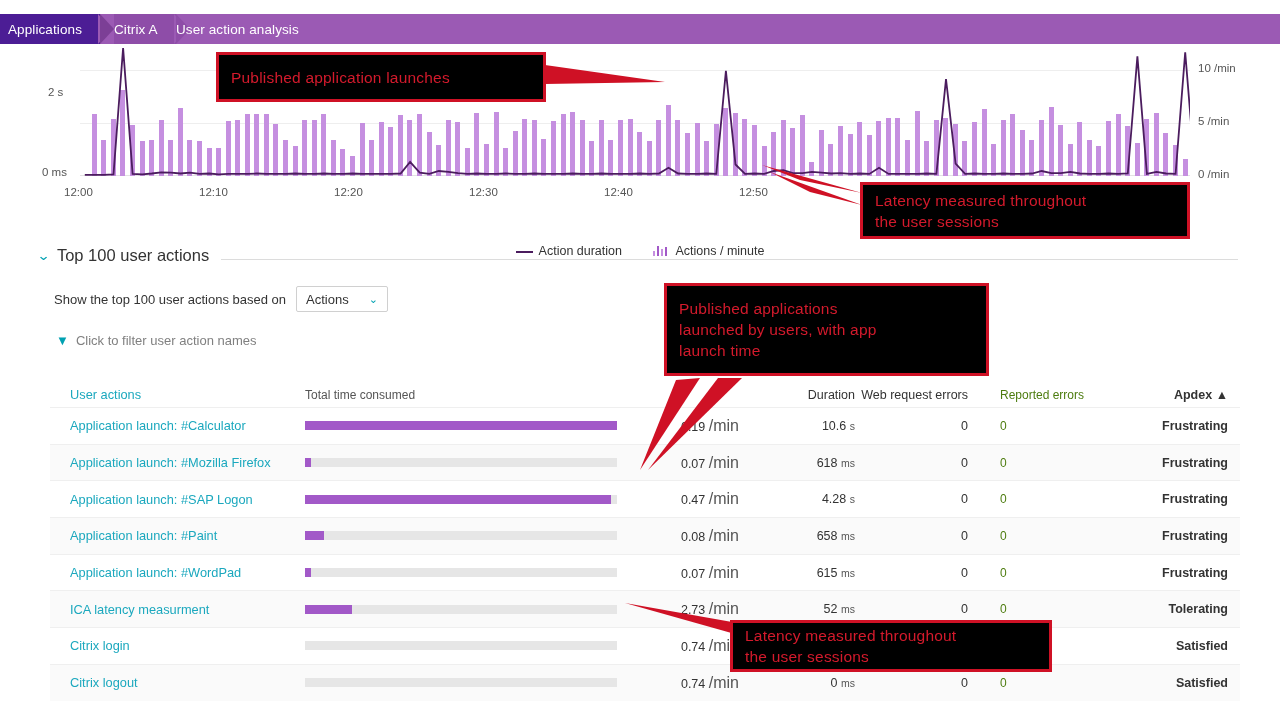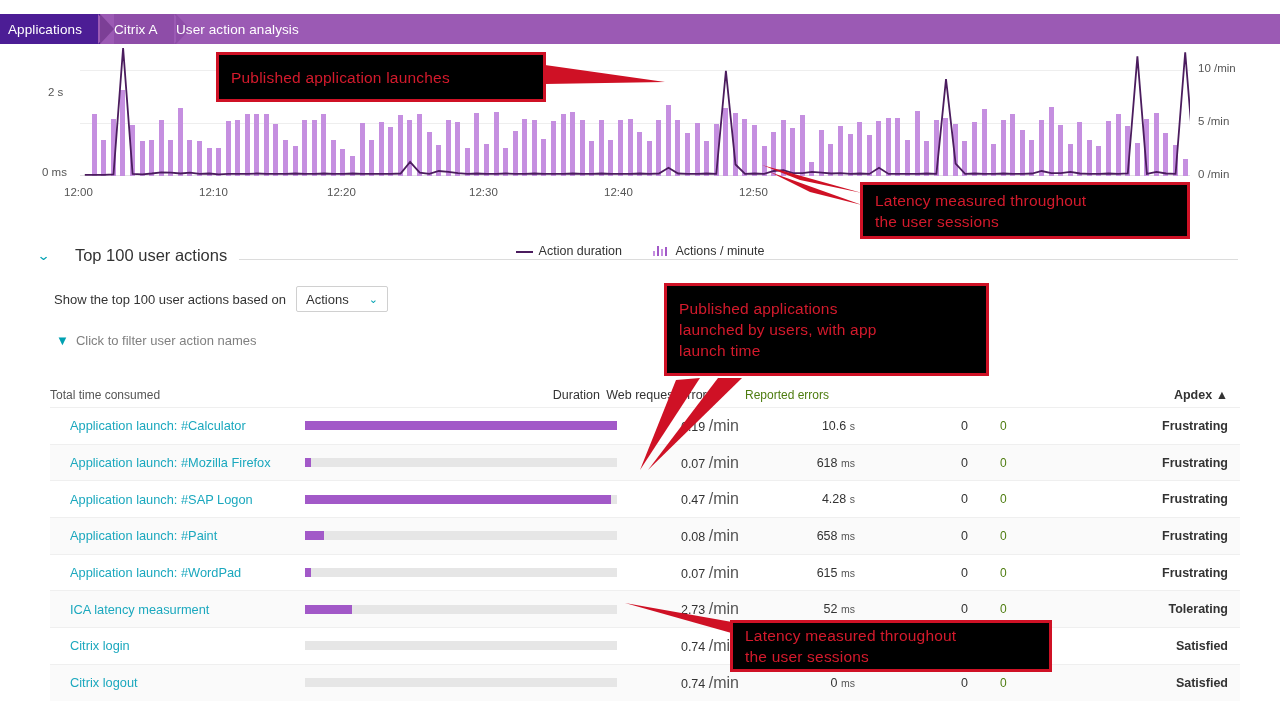--- a/index.html
+++ b/index.html
@@ -255,7 +255,7 @@
     <div id="xticks">
         <div class="xl" style="left: 64px; top: 142px;">12:00</div>
         <div class="xl" style="left: 199px; top: 142px;">12:10</div>
-        <div class="xl" style="left: 327px; top: 142px;">12:20</div>
+        <div class="xl" style="left: 334px; top: 142px;">12:20</div>
         <div class="xl" style="left: 469px; top: 142px;">12:30</div>
         <div class="xl" style="left: 604px; top: 142px;">12:40</div>
         <div class="xl" style="left: 739px; top: 142px;">12:50</div>

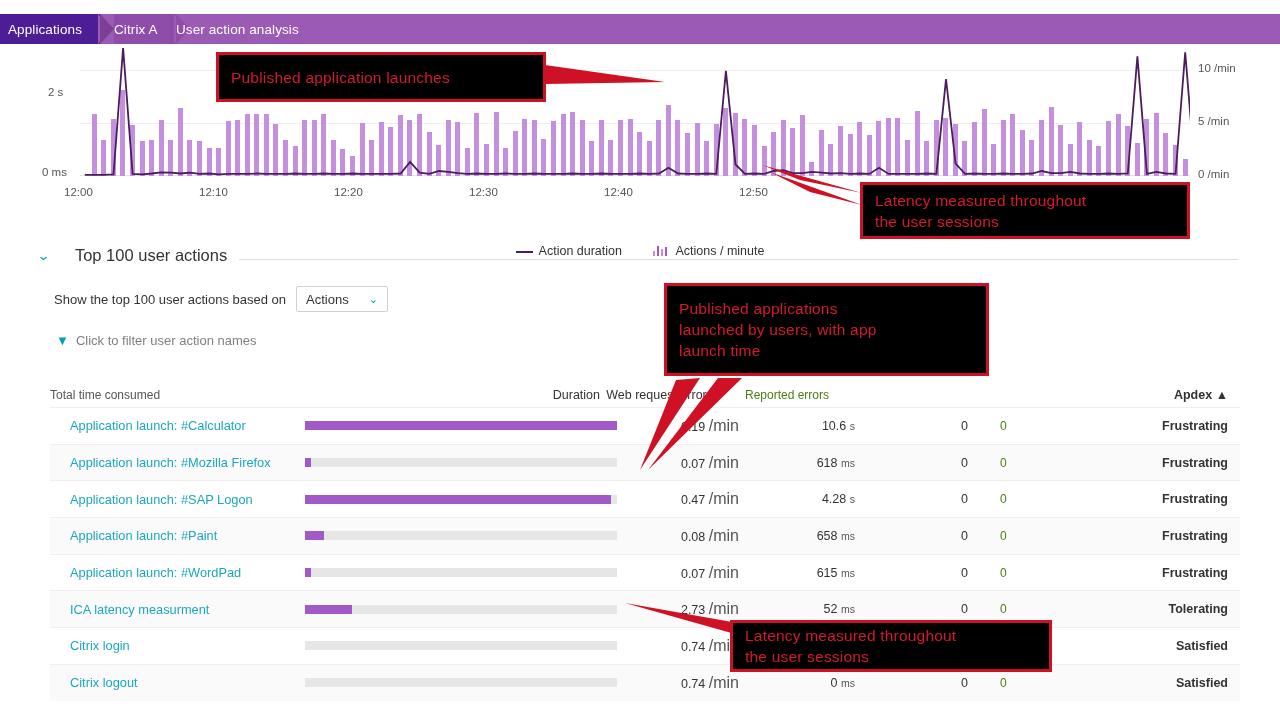--- a/index.html
+++ b/index.html
@@ -53,7 +53,7 @@
   
   .section-head{position:absolute;left:38px;top:246px;display:flex;align-items:center;width:1200px;}
   .caret{color:#00a1b2;font-size:13px;margin-right:8px;transform:scaleX(1.25);}
-  .section-title{font-size:16.5px;color:#333;white-space:nowrap;margin-left:18px;}
+  .section-title{font-size:16.5px;color:#333;white-space:nowrap;}
   .hr-after{flex:1;height:1px;background:#dcdcdc;margin-left:12px;margin-top:8px;}
 
   .controls{position:absolute;left:54px;top:286px;display:flex;align-items:center;}

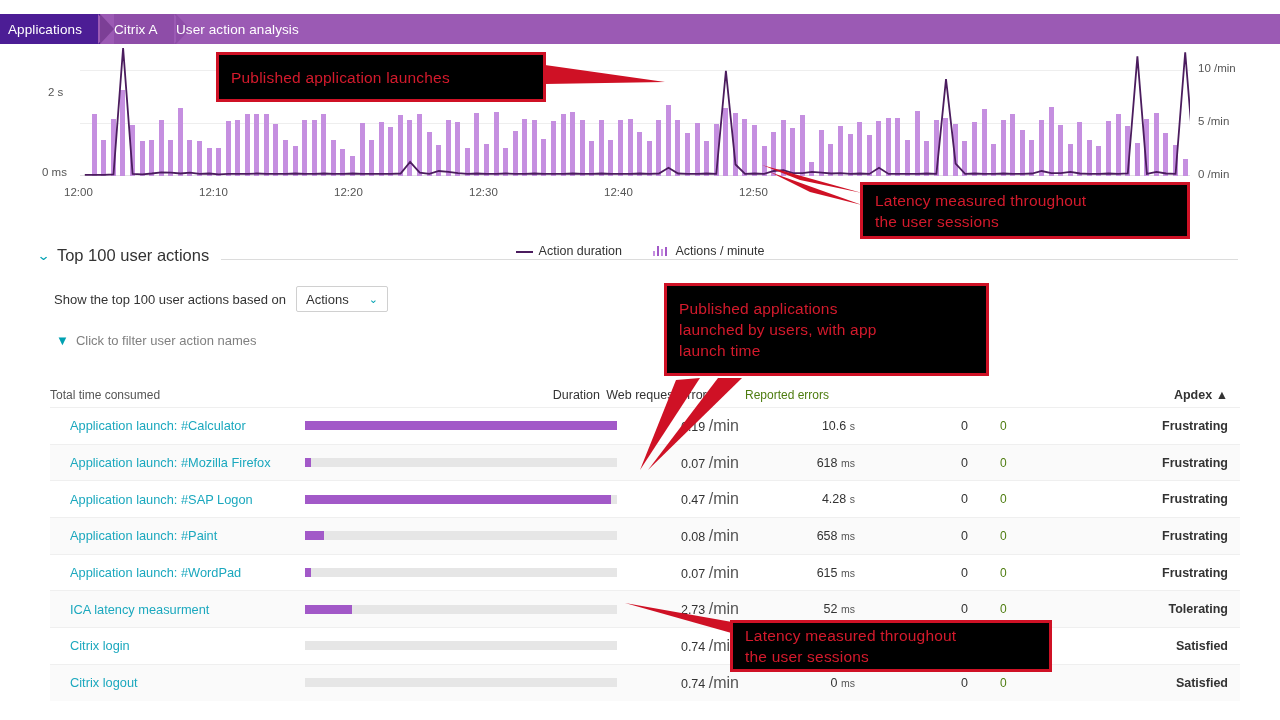--- a/index.html
+++ b/index.html
@@ -299,6 +299,7 @@
 
   <div class="table">
     <div class="thead">
+      <div class="c-name th">User actions</div>
       <div class="c-bar th">Total time consumed</div>
       <div class="c-actions th"></div>
       <div class="c-dur th">Duration</div>

